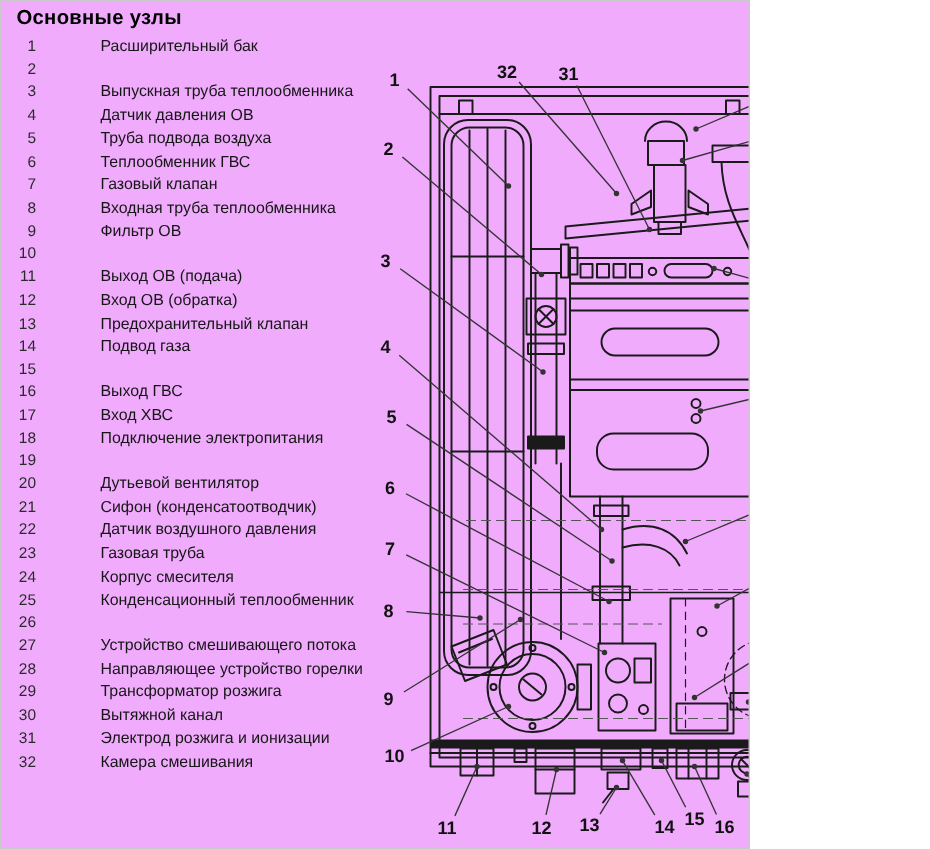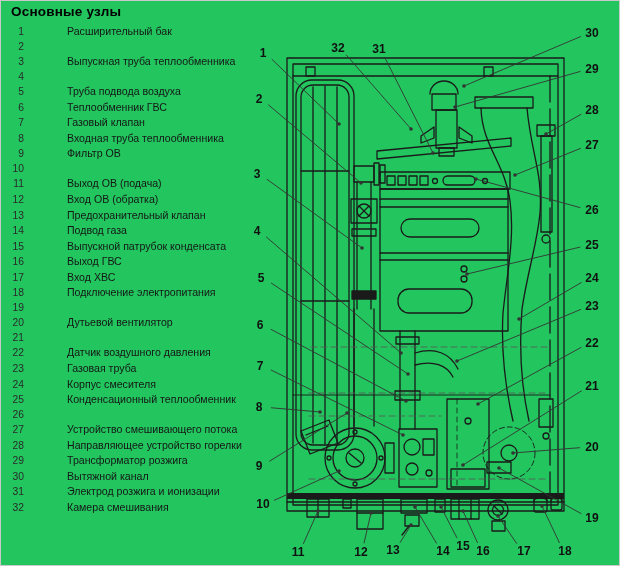--- a/index.html
+++ b/index.html
@@ -4,8 +4,8 @@
 <style>
   html,body { margin:0; padding:0; background:#fff; }
   .page {
-    position:relative; width:620px; height:566px; box-sizing:border-box;
-    background:#22c55e; border:1px solid #c9c9c9; overflow:hidden;
+    position:relative; width:500px; height:566px; box-sizing:border-box;
+    background:#f0abfc; border:1px solid #c9c9c9; overflow:hidden;
     font-family:"Liberation Sans", sans-serif;
   }
   .legend { position:absolute; left:8px; top:1px; width:248px; }

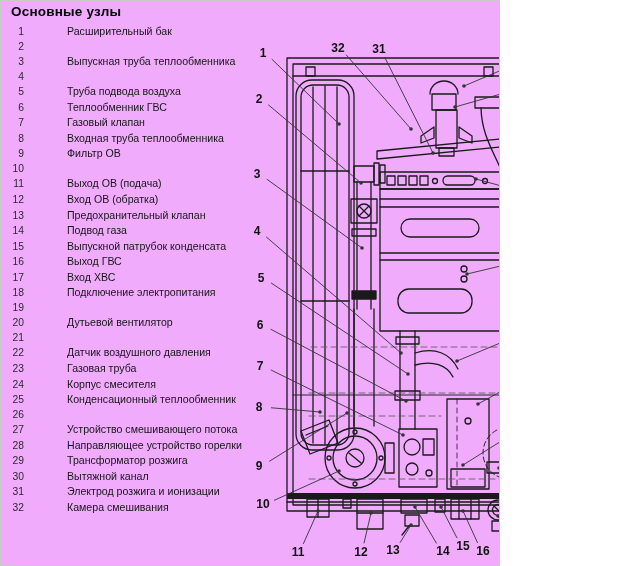--- a/index.html
+++ b/index.html
@@ -51,6 +51,7 @@
 
     <div class="legend-row">
       <span class="num">4</span>
+      <span class="lbl">Датчик давления ОВ</span>
     </div>
 
     <div class="legend-row">

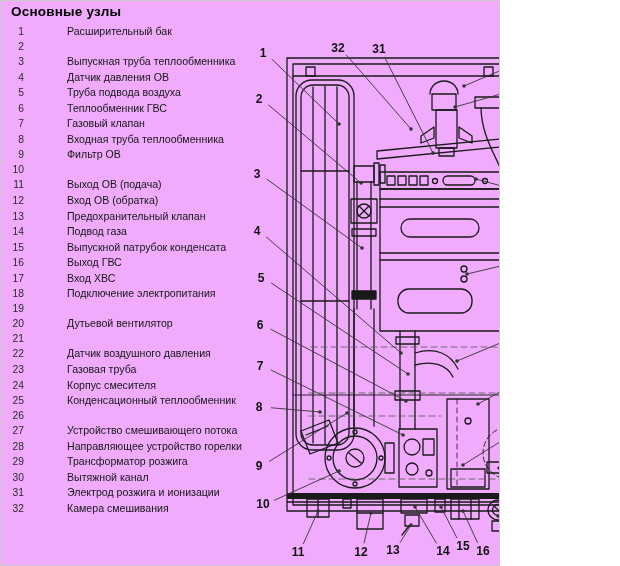--- a/index.html
+++ b/index.html
@@ -105,7 +105,6 @@
 
     <div class="legend-row">
       <span class="num">15</span>
-      <span class="lbl">Выпускной патрубок конденсата</span>
     </div>
 
     <div class="legend-row">

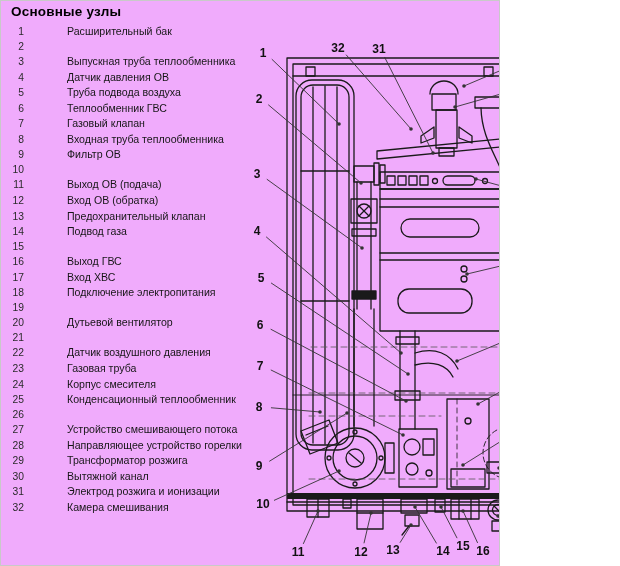--- a/index.html
+++ b/index.html
@@ -133,6 +133,7 @@
 
     <div class="legend-row">
       <span class="num">21</span>
+      <span class="lbl">Сифон (конденсатоотводчик)</span>
     </div>
 
     <div class="legend-row">

